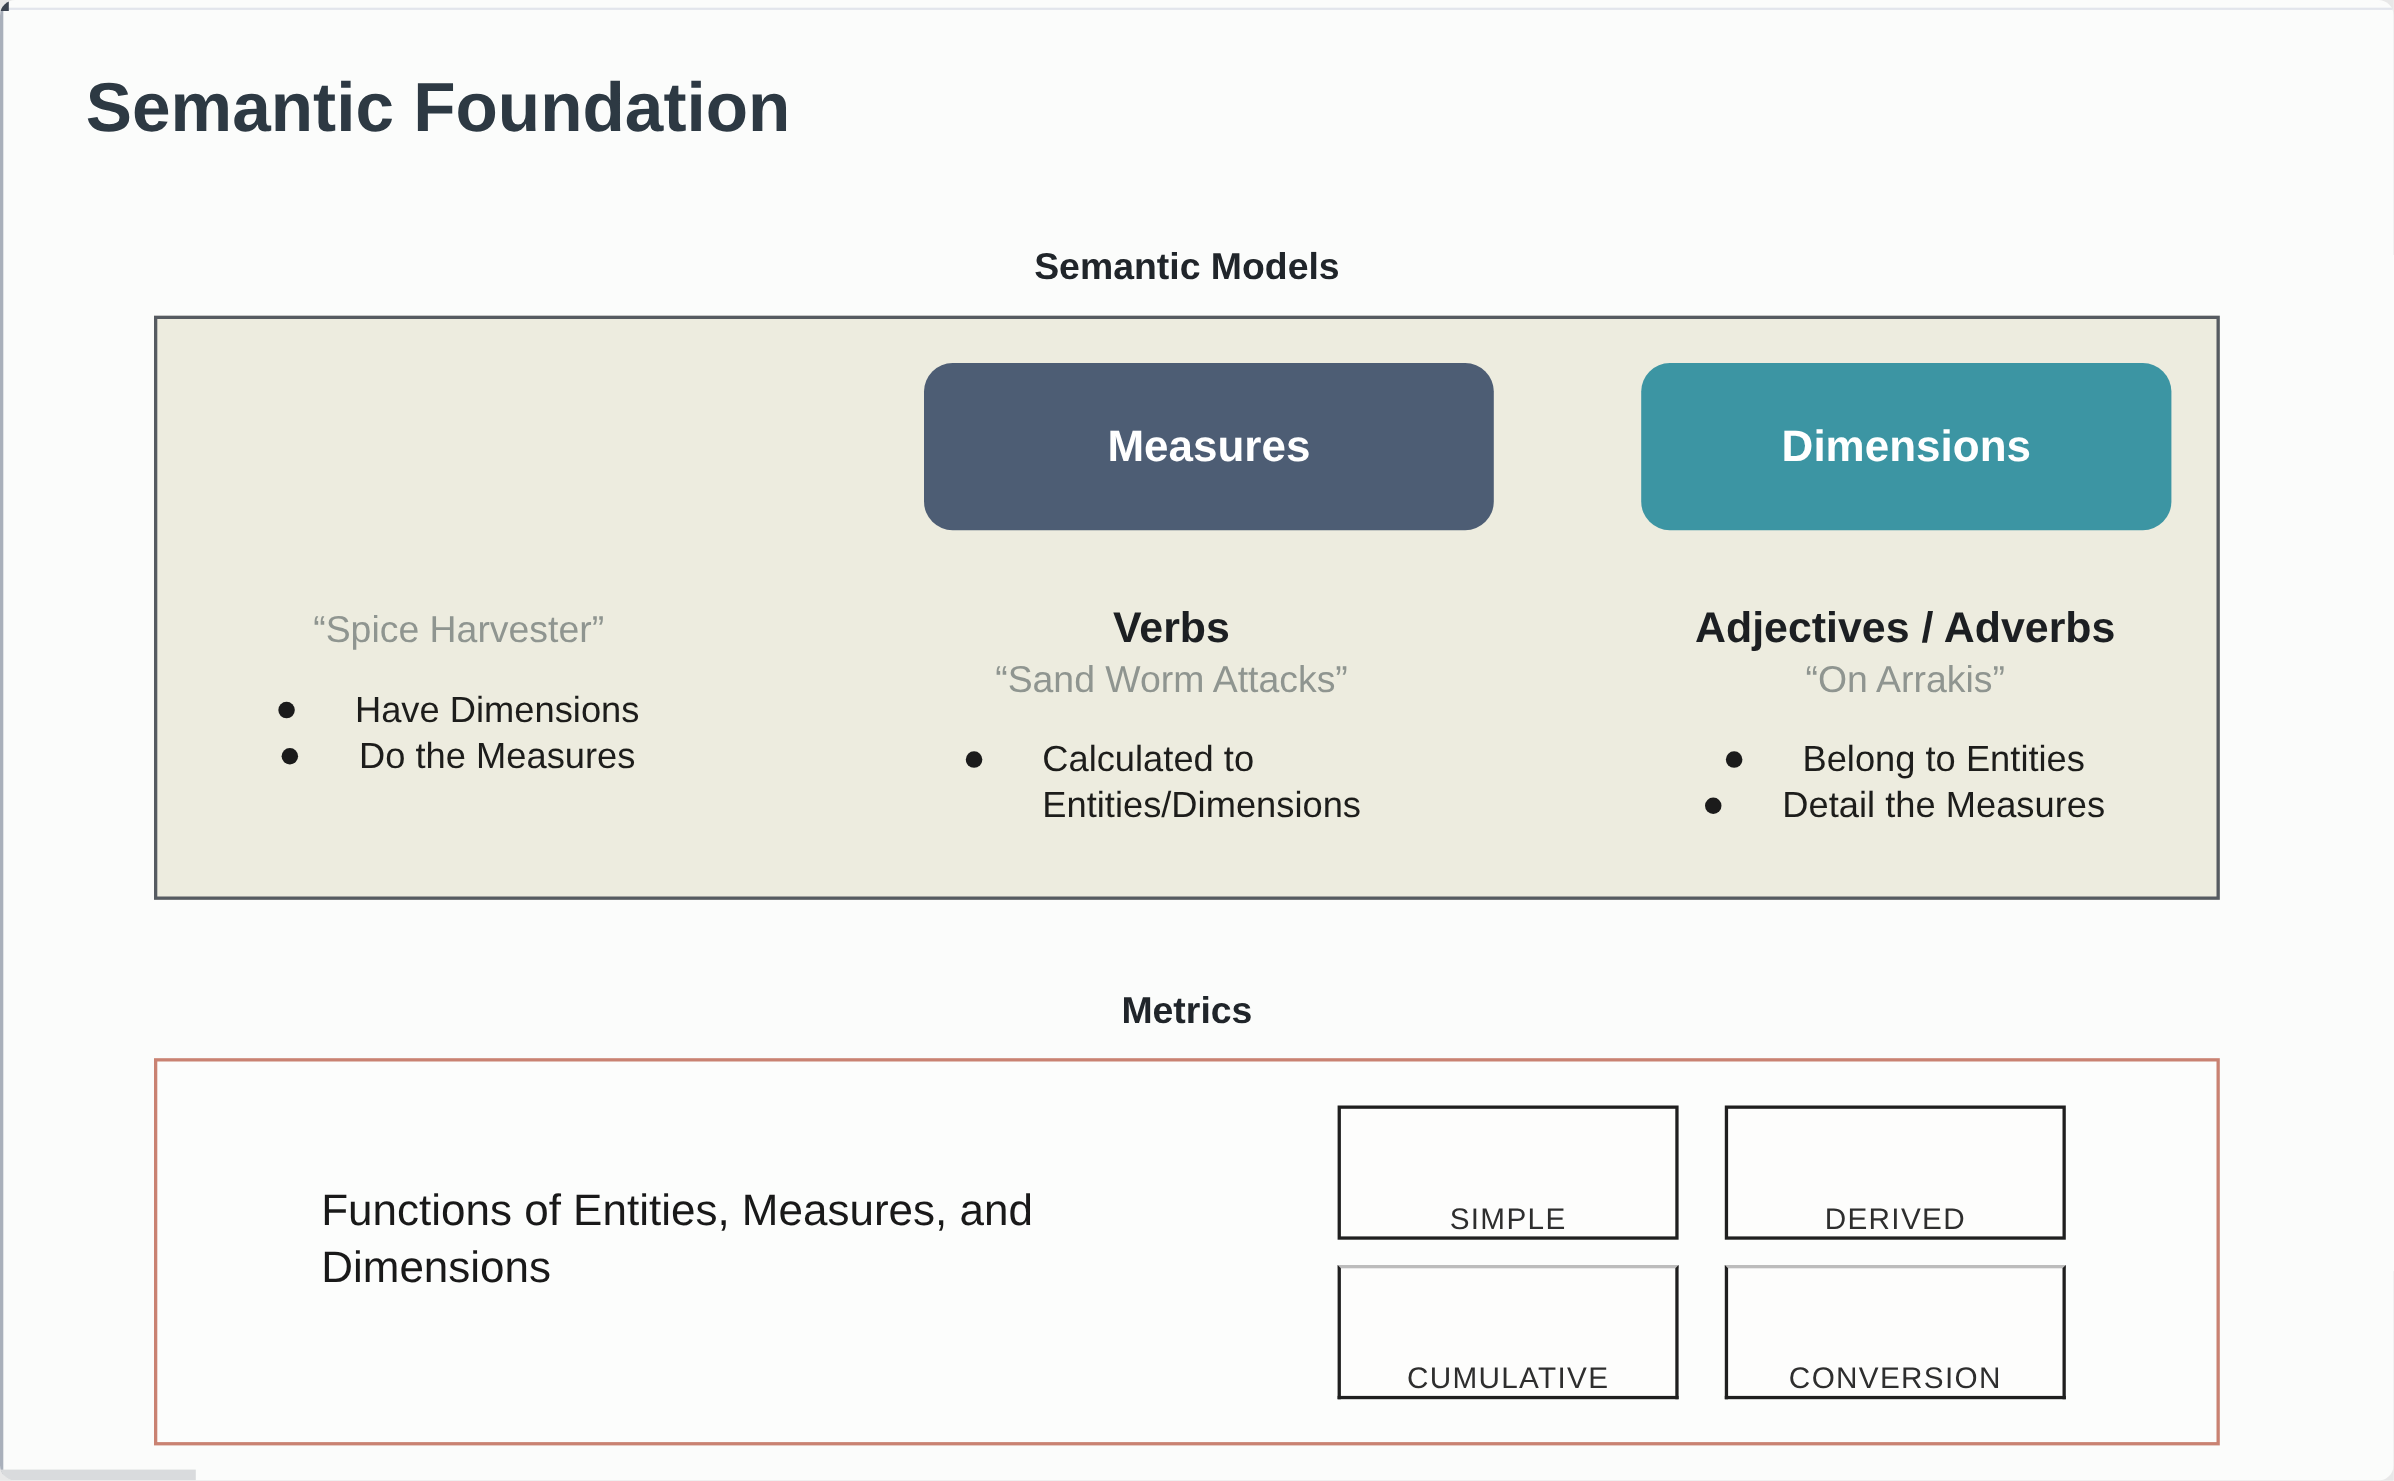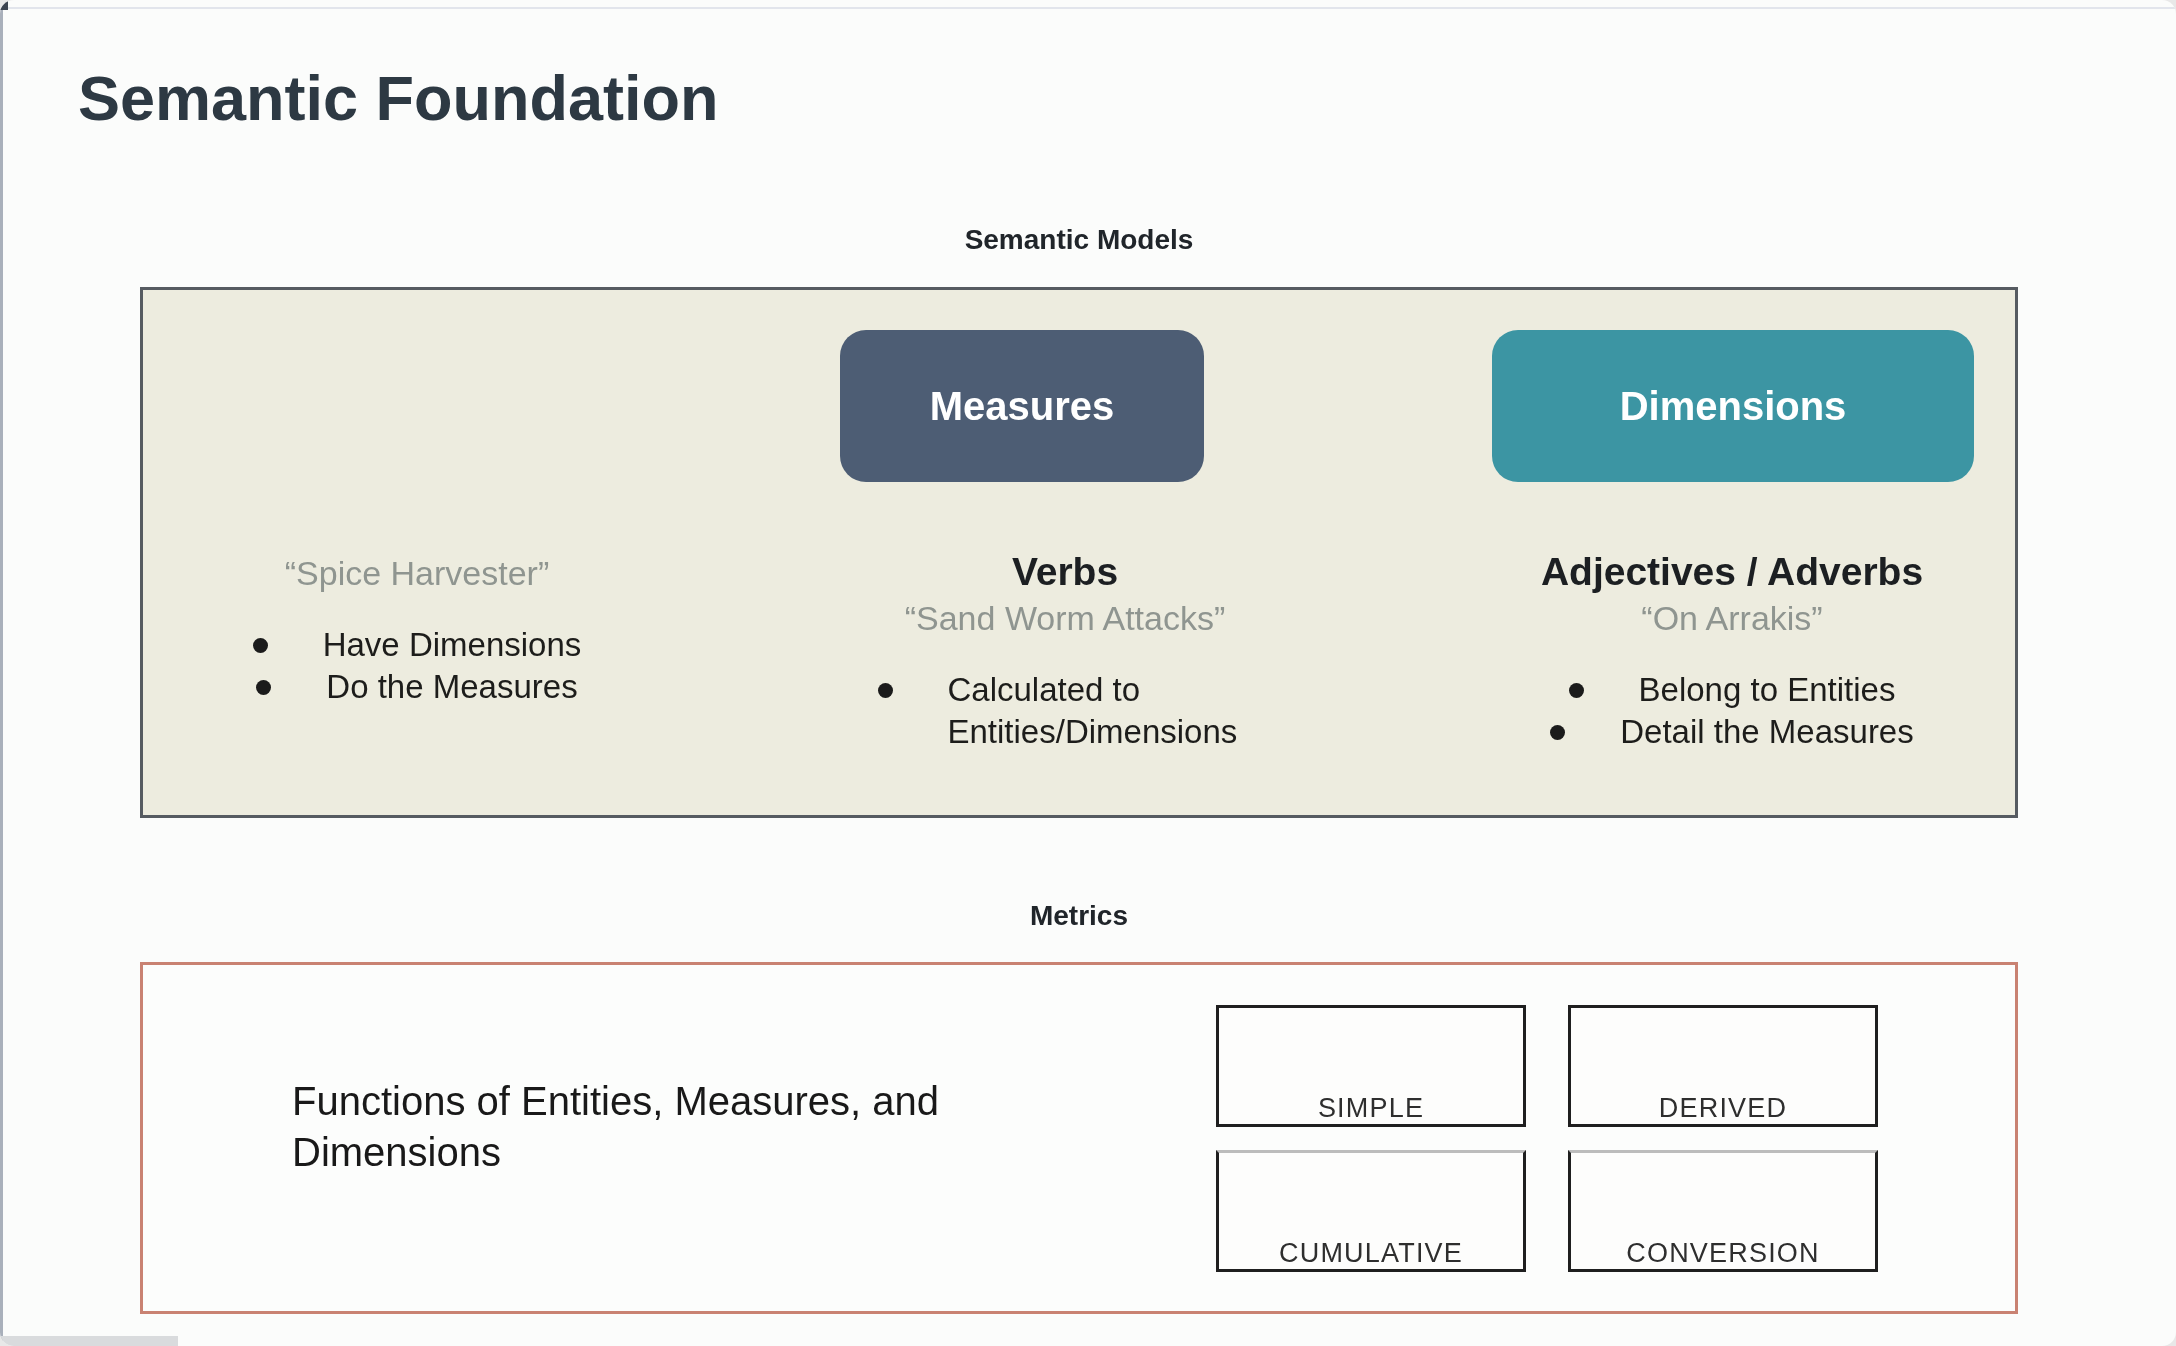--- a/index.html
+++ b/index.html
@@ -25,7 +25,7 @@
 
   .section-heading{
     position:absolute;left:140px;width:1878px;
-    text-align:center;font-size:28px;font-weight:700;color:#20252a;
+    text-align:center;font-size:34px;font-weight:700;color:#20252a;
   }
   .models-heading{top:224px;}
   .metrics-heading{top:900px;}

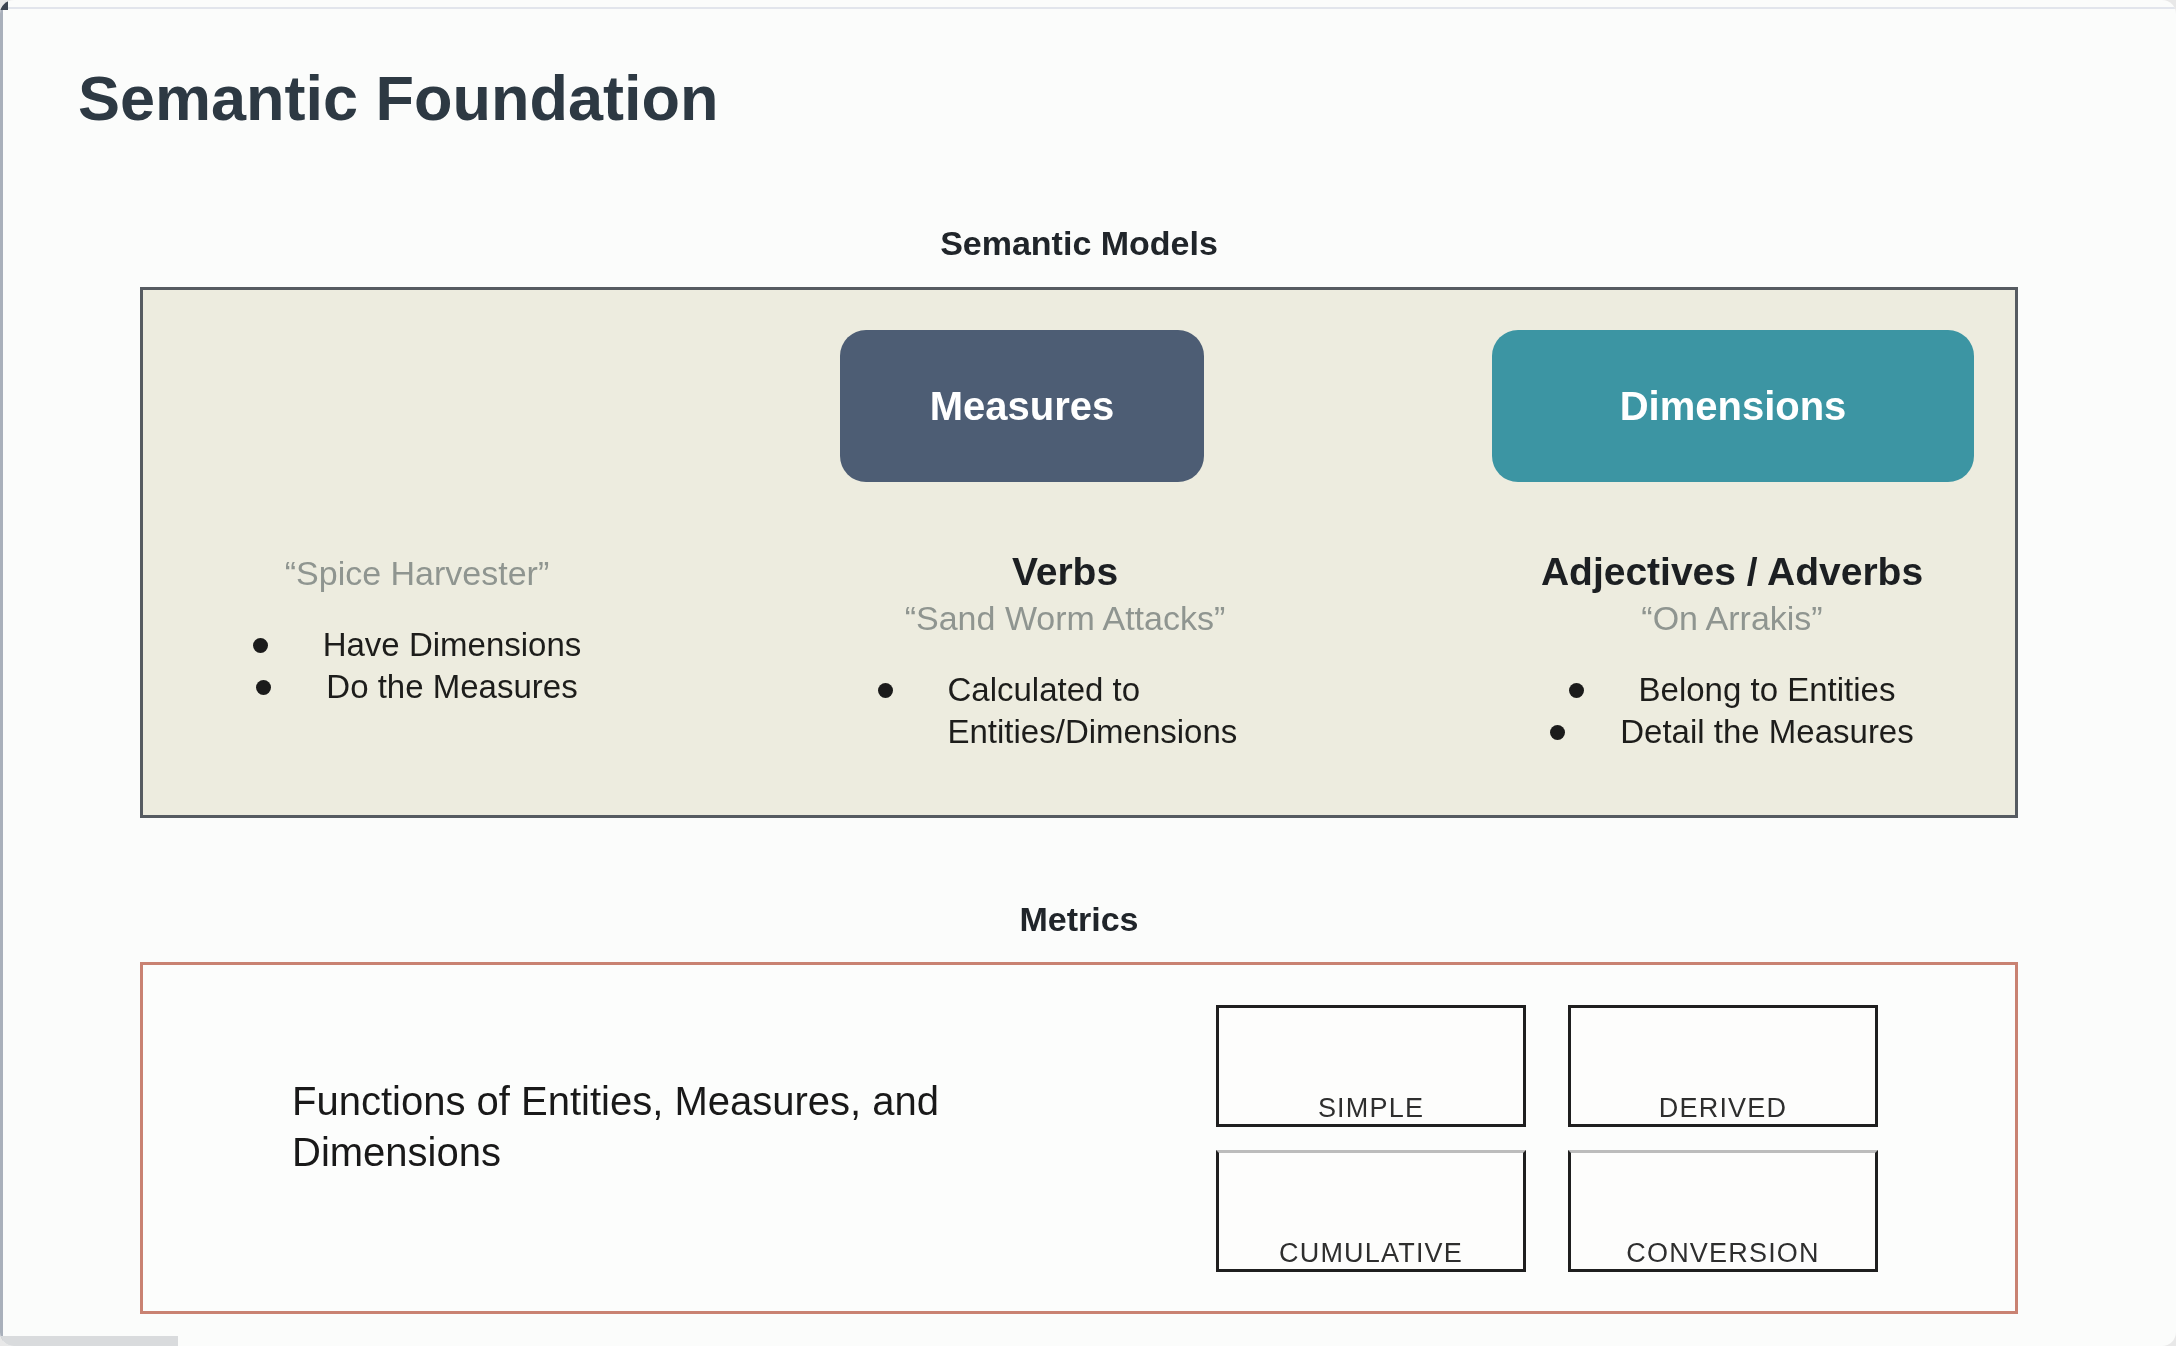--- a/index.html
+++ b/index.html
@@ -41,7 +41,7 @@
     color:#ffffff;font-size:40px;font-weight:700;
   }
   .pill-entities{left:192px;width:450px;background:#6b4fe8;}
-  .pill-measures{left:840px;width:364px;background:#4d5d74;}
+  .pill-measures{left:840px;width:518px;background:#4d5d74;}
   .pill-dimensions{left:1492px;width:482px;background:#3c95a3;}
 
   .model-col{

